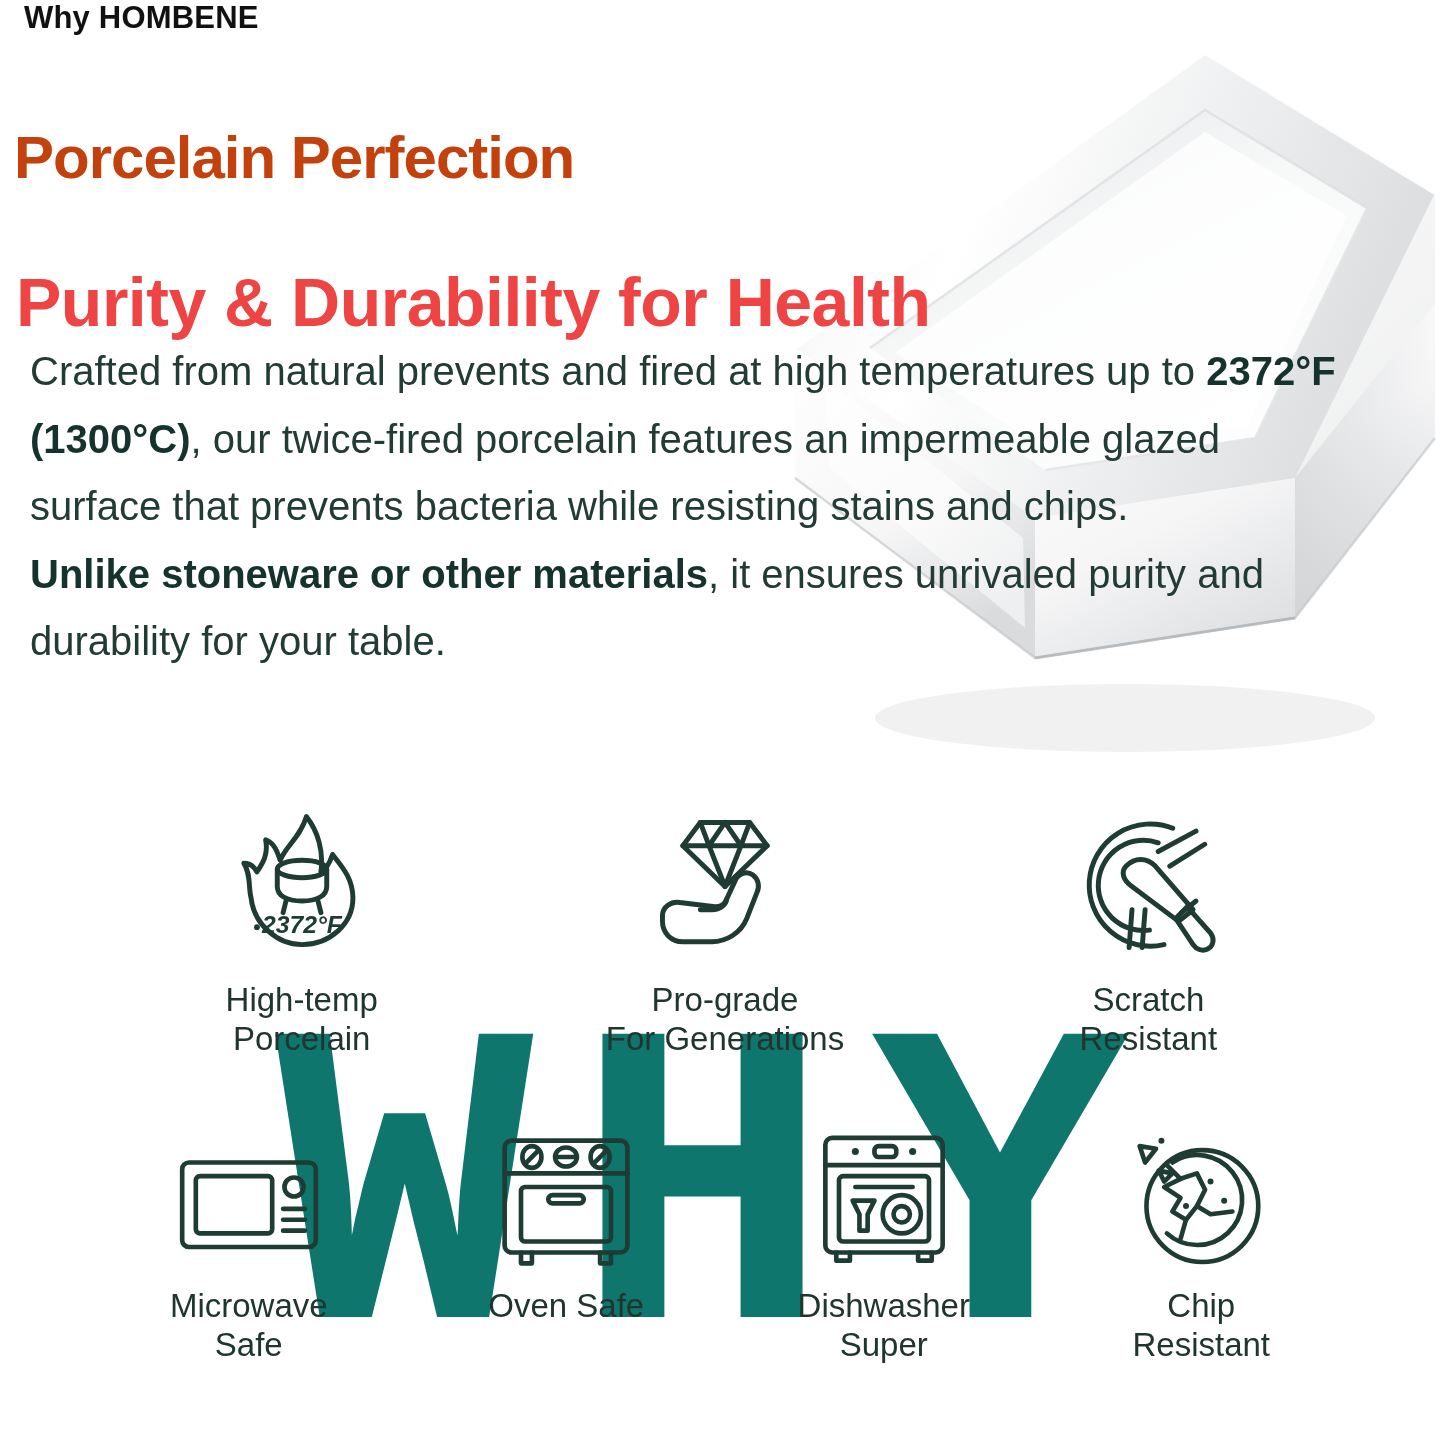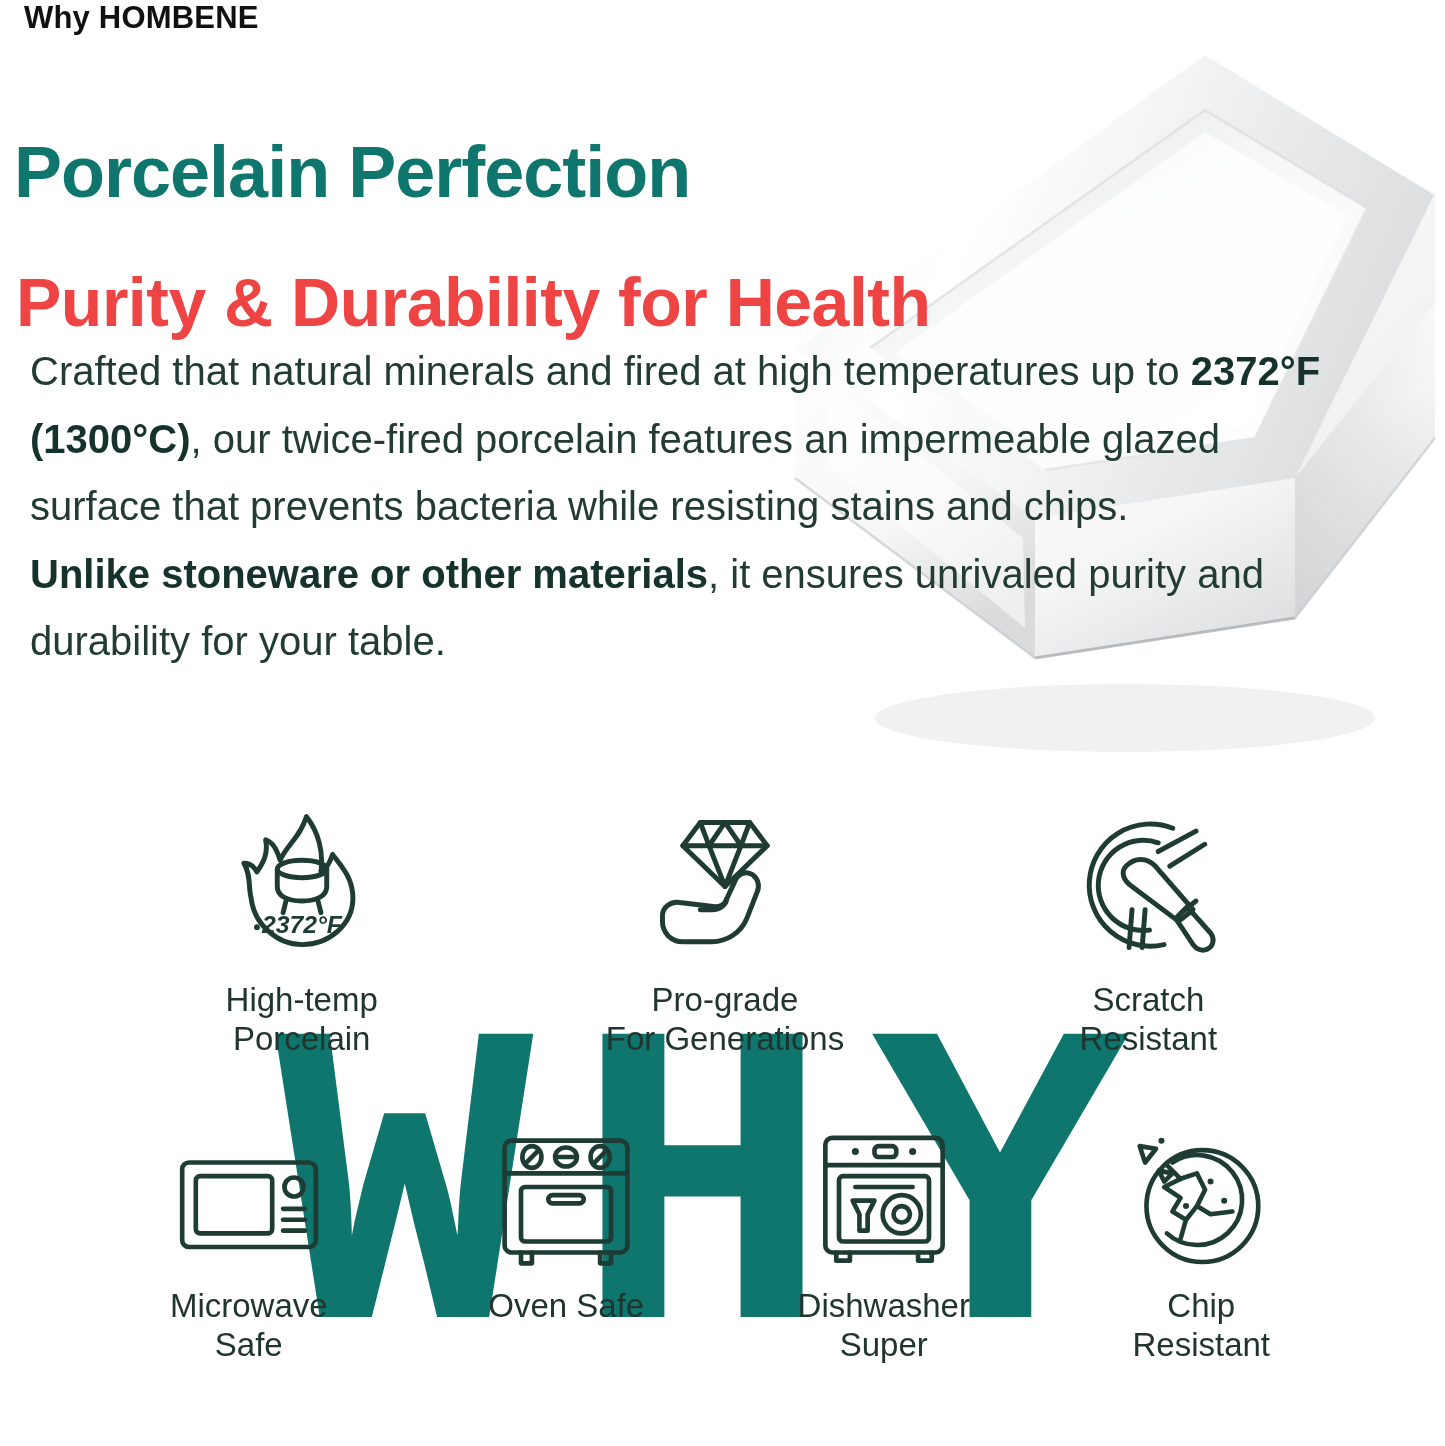--- a/index.html
+++ b/index.html
@@ -55,9 +55,9 @@
   .headline{
     position:absolute;
     top:88px; left:14px;
-    font-size:72px;
+    font-size:60px;
     font-weight:700;
-    color:#0f766e;
+    color:#c2410c;
     letter-spacing:-1px;
     line-height:1;
   }

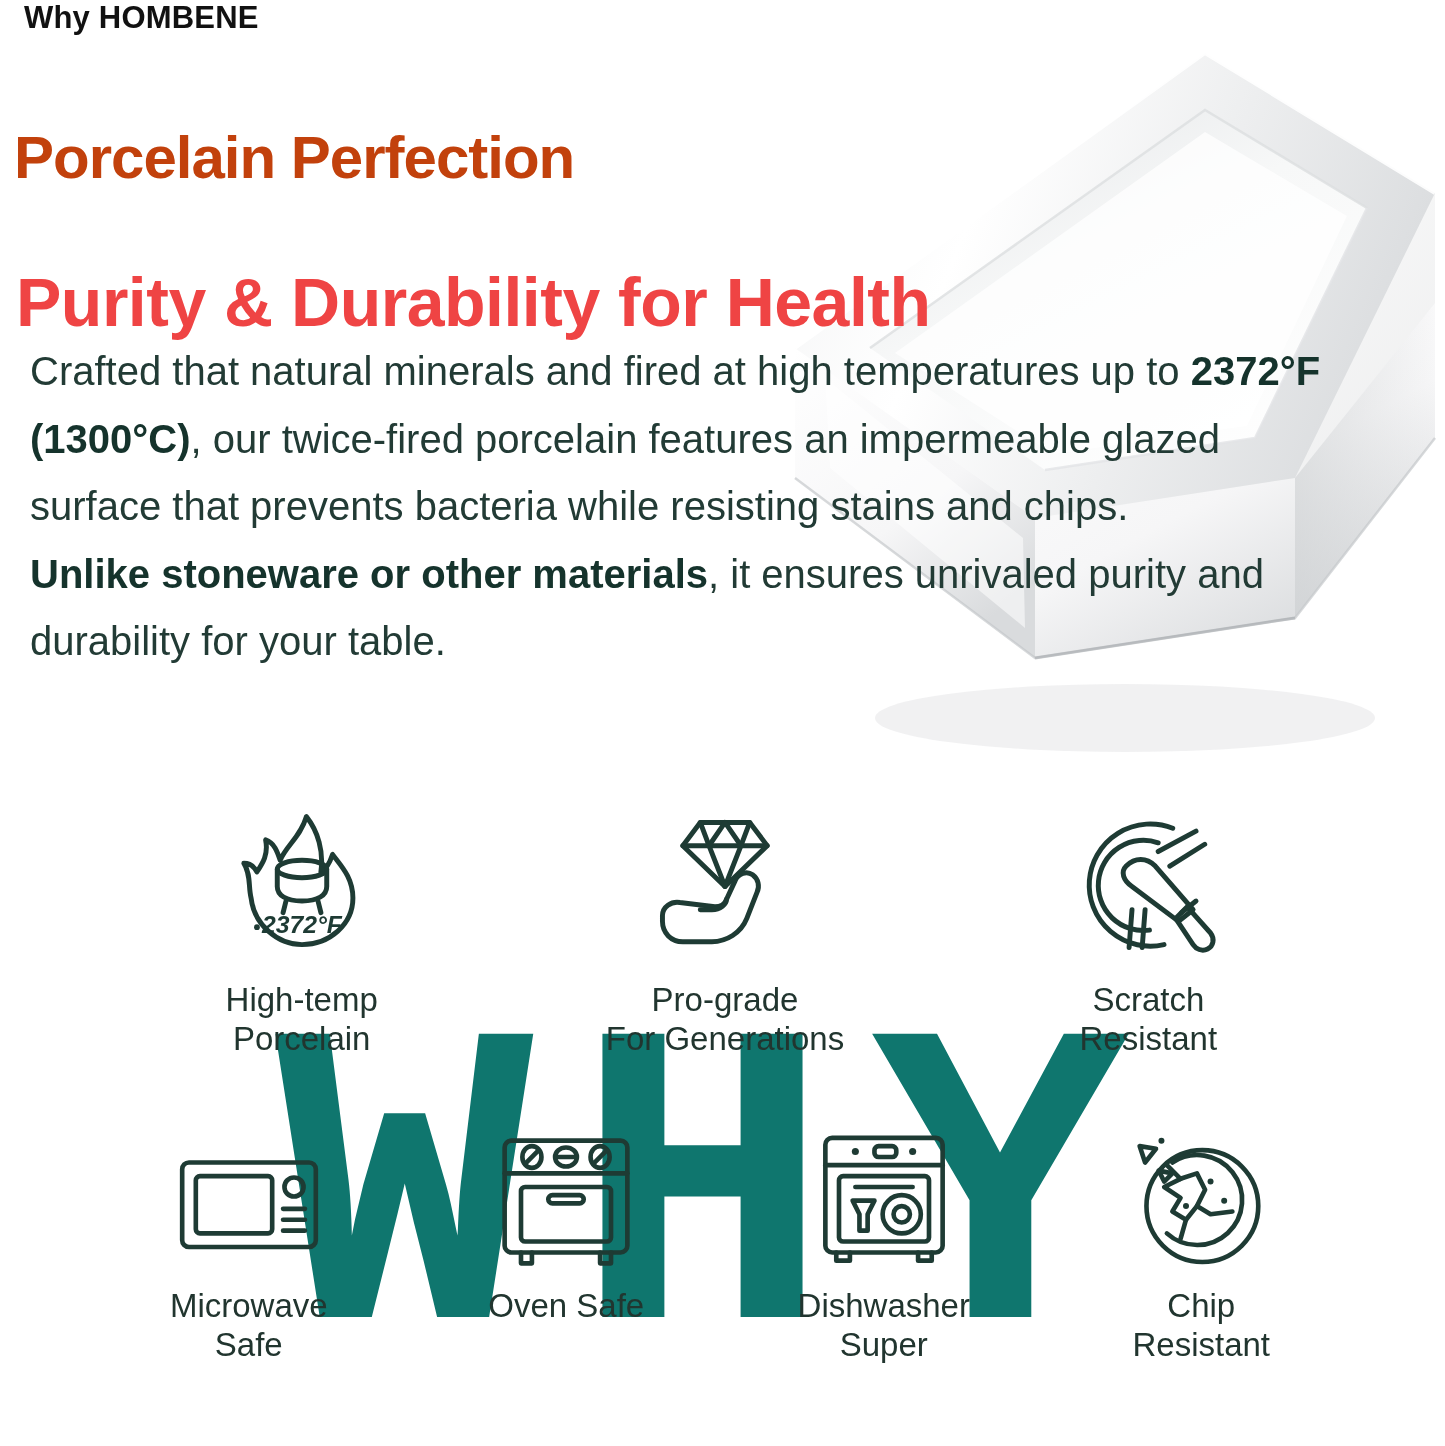--- a/index.html
+++ b/index.html
@@ -189,7 +189,7 @@
   <h2 class="subheadline">Purity &amp; Durability for Health</h2>
 
   <div class="body-copy">
-    <span><span>Crafted that natural minerals and fired at high temperatures up to </span><b>2372°F (1300°C)</b><span>, our twice-fired porcelain features an impermeable glazed surface that prevents bacteria while resisting stains and chips.</span></span>
+    <span><span>Crafted from natural prevents and fired at high temperatures up to </span><b>2372°F (1300°C)</b><span>, our twice-fired porcelain features an impermeable glazed surface that prevents bacteria while resisting stains and chips.</span></span>
     <span class="para2"><b>Unlike stoneware or other materials</b><span>, it ensures unrivaled purity and durability for your table.</span></span>
   </div>
 

